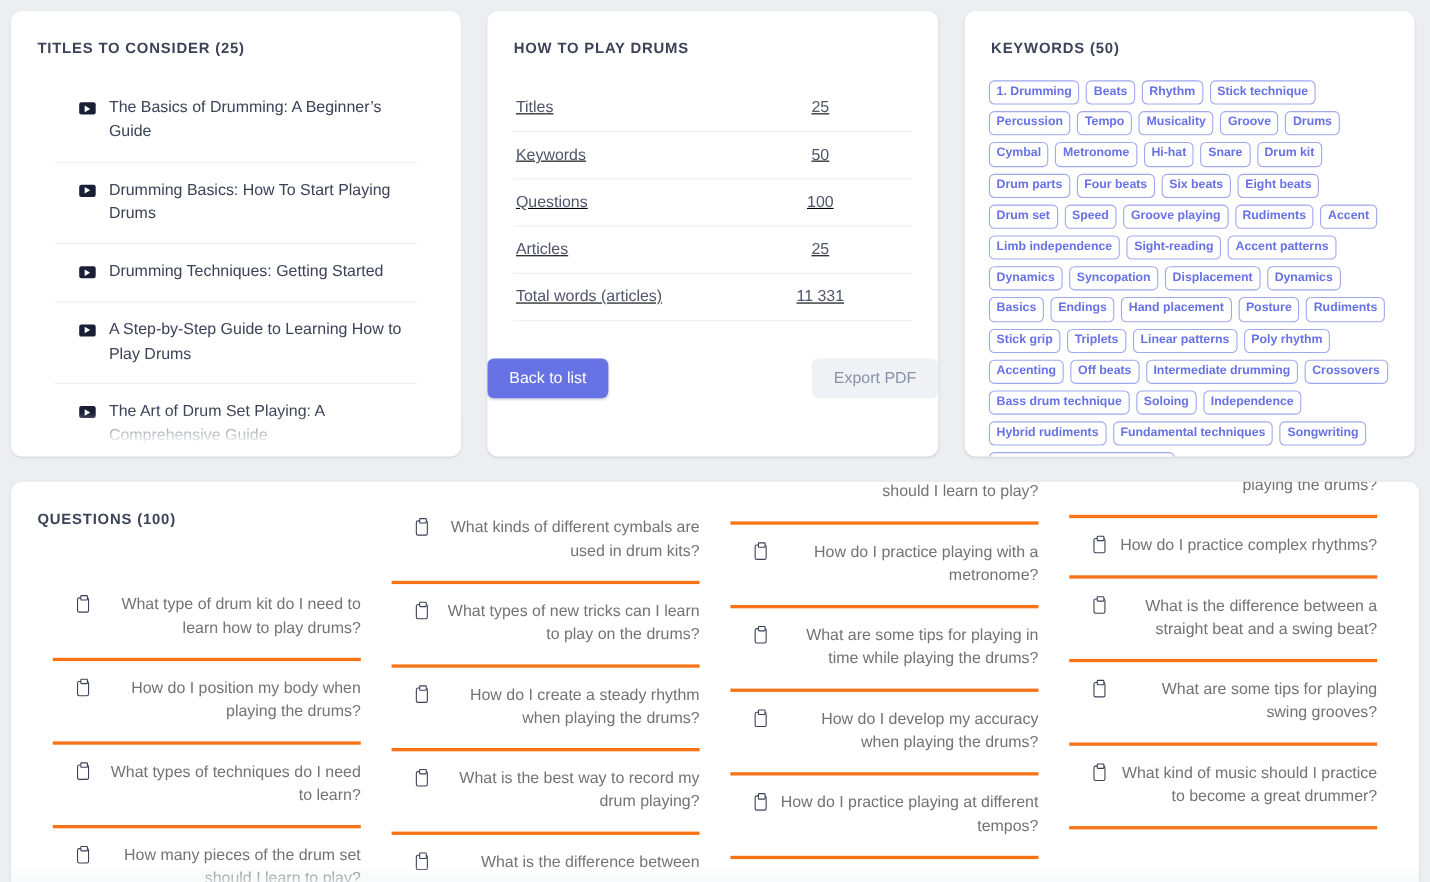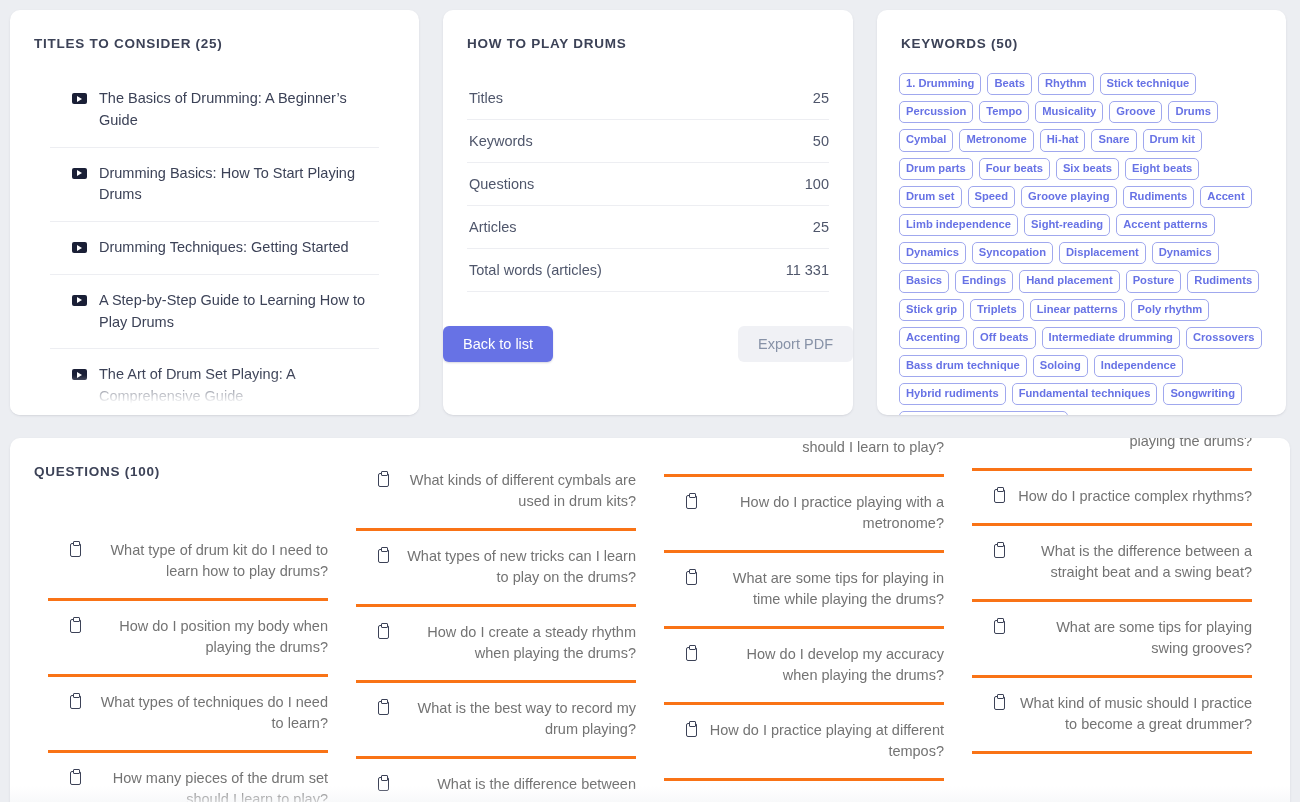--- a/index.html
+++ b/index.html
@@ -91,6 +91,7 @@
     margin: 26px 24px 0 24px;
     width: calc(100% - 48px);
     border-collapse: collapse;
+    text-decoration: underline;
   }
   .stats-table td {
     font-size: 14.5px;

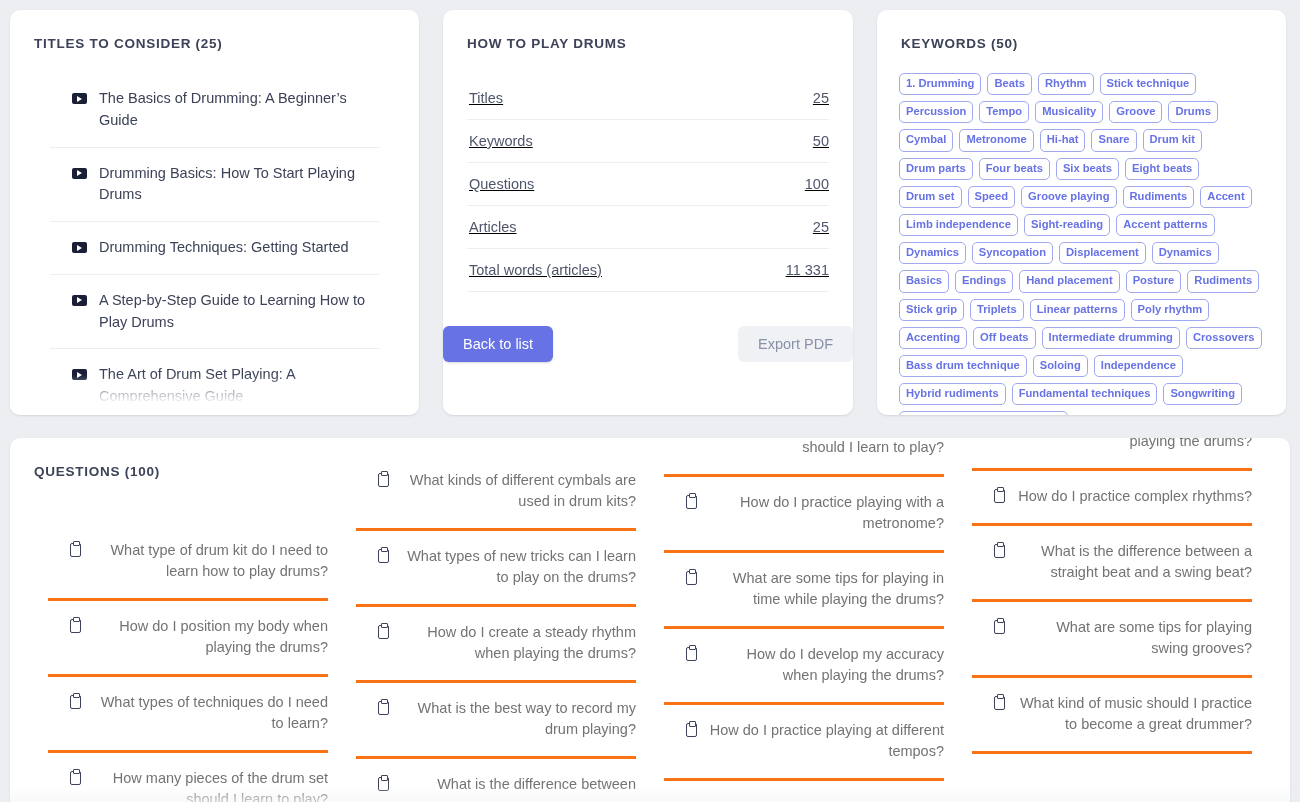--- a/index.html
+++ b/index.html
@@ -101,7 +101,7 @@
   }
   .stats-table tr:first-child td { border-top: none; }
   .stats-label { text-align: left; padding-left: 2px !important; }
-  .stats-value { text-align: right; width: 46%; color: #4f566b; margin-left: 25px; }
+  .stats-value { text-align: center; width: 46%; color: #4f566b; margin-left: 25px; }
 
   .btn-row {
     display: flex;

